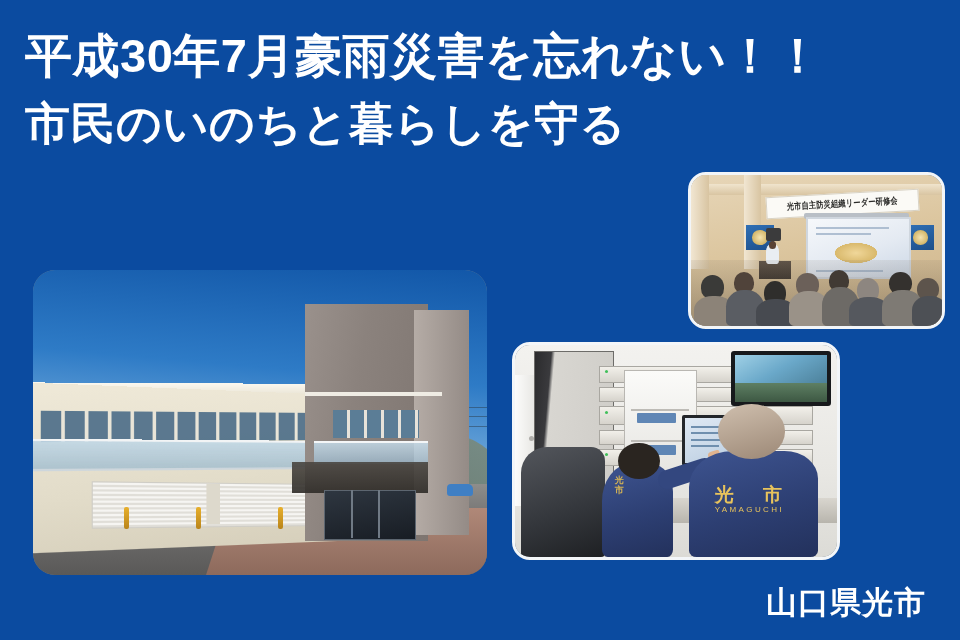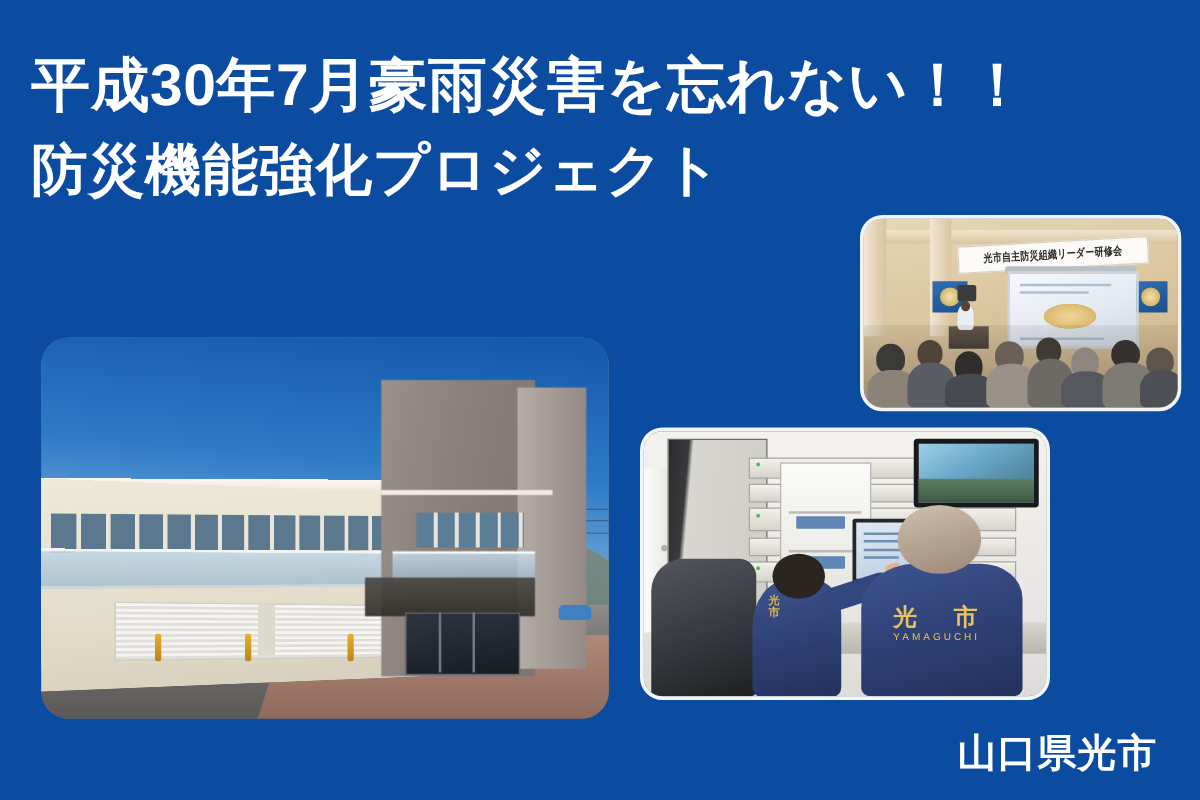--- a/index.html
+++ b/index.html
@@ -26,7 +26,6 @@
     left: 25px;
     top: 22px;
     width: 910px;
-    margin-top: 12px;
   }
   .title-line {
     color: #ffffff;

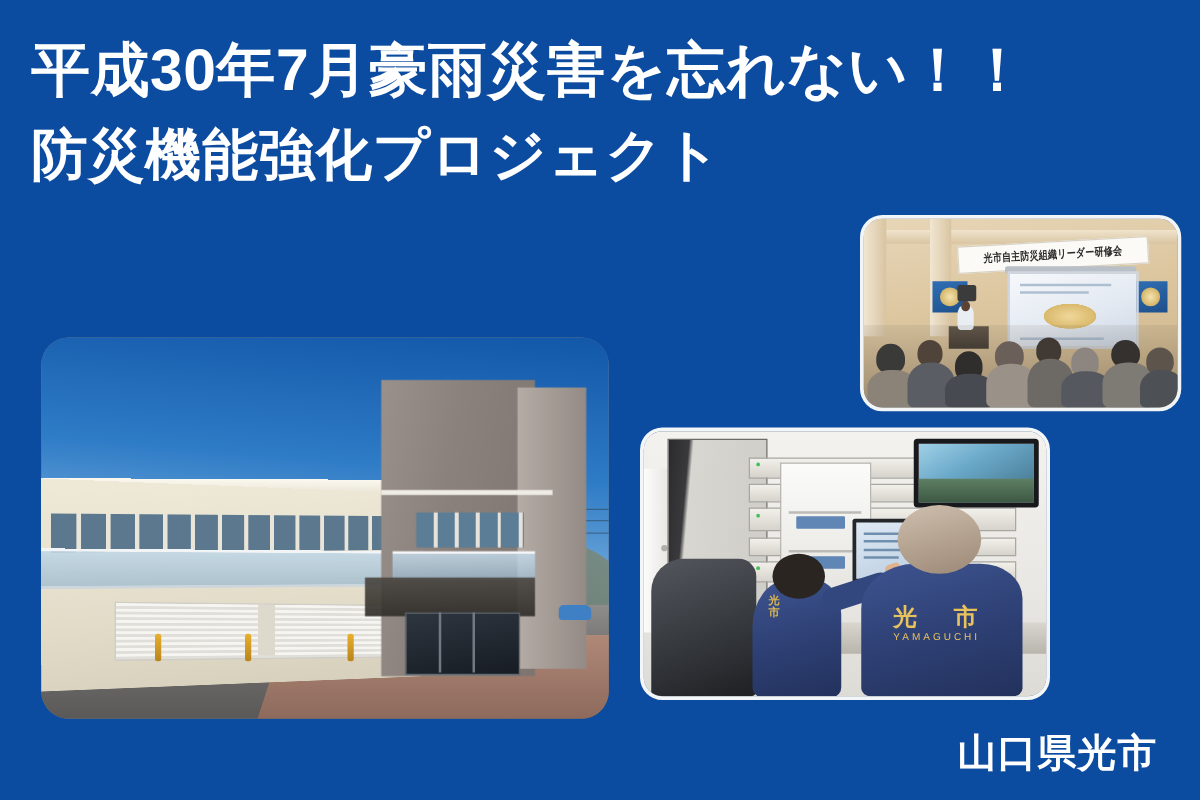--- a/index.html
+++ b/index.html
@@ -534,6 +534,7 @@
 
   <div class="title-block">
     <div class="title-line l1">平成30年7月豪雨災害を忘れない！！</div>
+    <div class="title-line l2">市民のいのちと暮らしを守る</div>
     <div class="title-line l3">防災機能強化プロジェクト</div>
   </div>
 

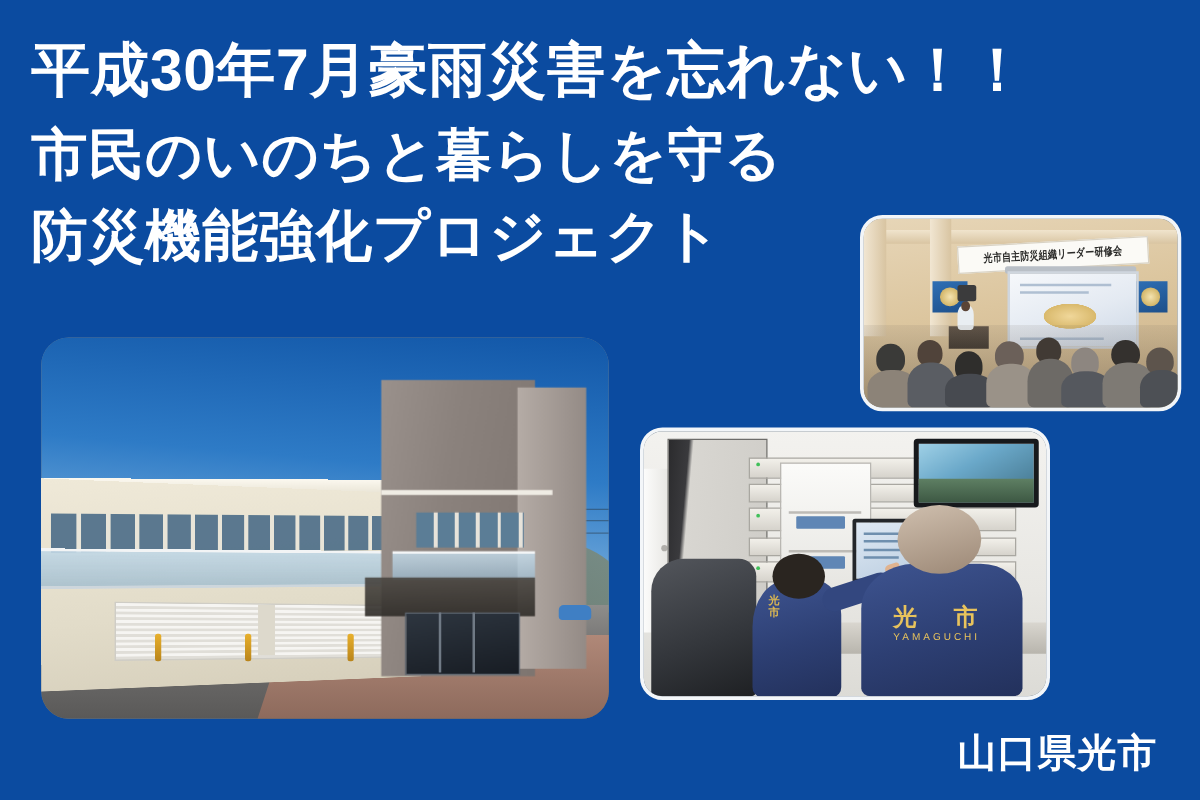--- a/index.html
+++ b/index.html
@@ -535,7 +535,6 @@
   <div class="title-block">
     <div class="title-line l1">平成30年7月豪雨災害を忘れない！！</div>
     <div class="title-line l2">市民のいのちと暮らしを守る</div>
-    <div class="title-line l3">防災機能強化プロジェクト</div>
   </div>
 
   <div class="photo" id="photo-building">

